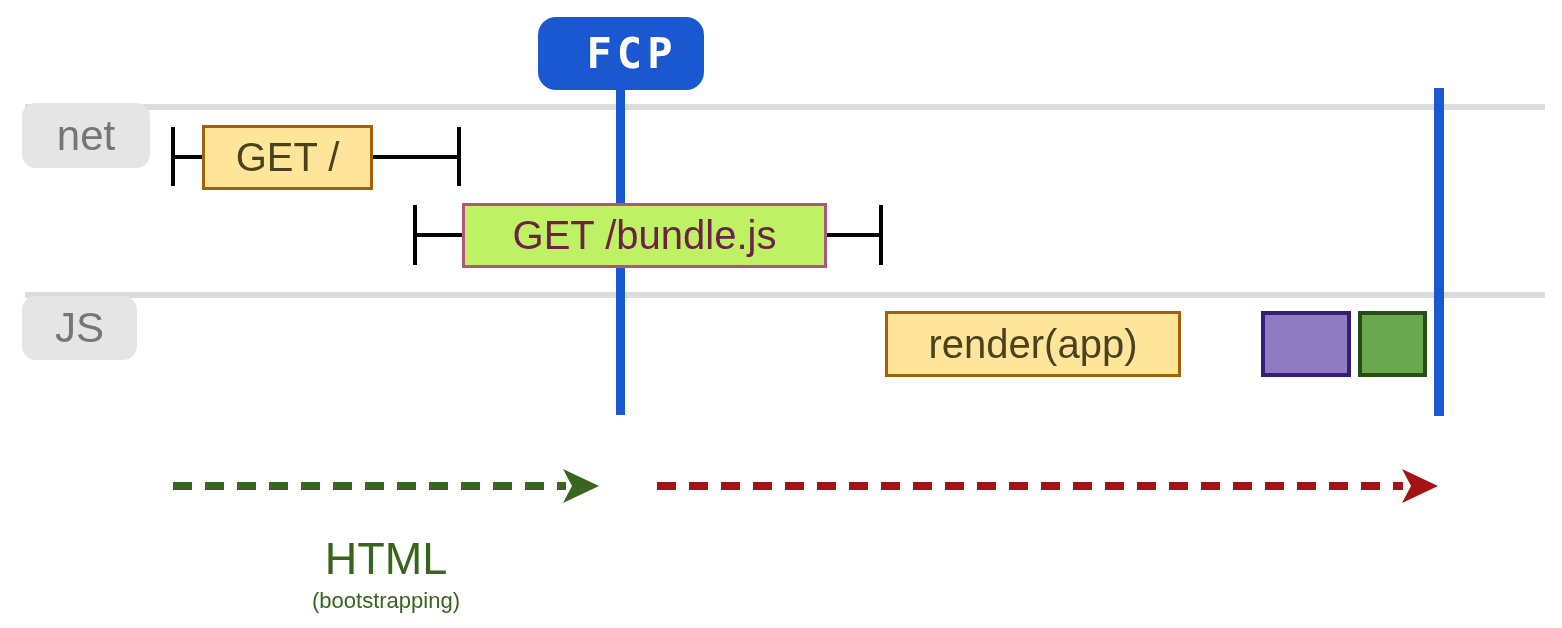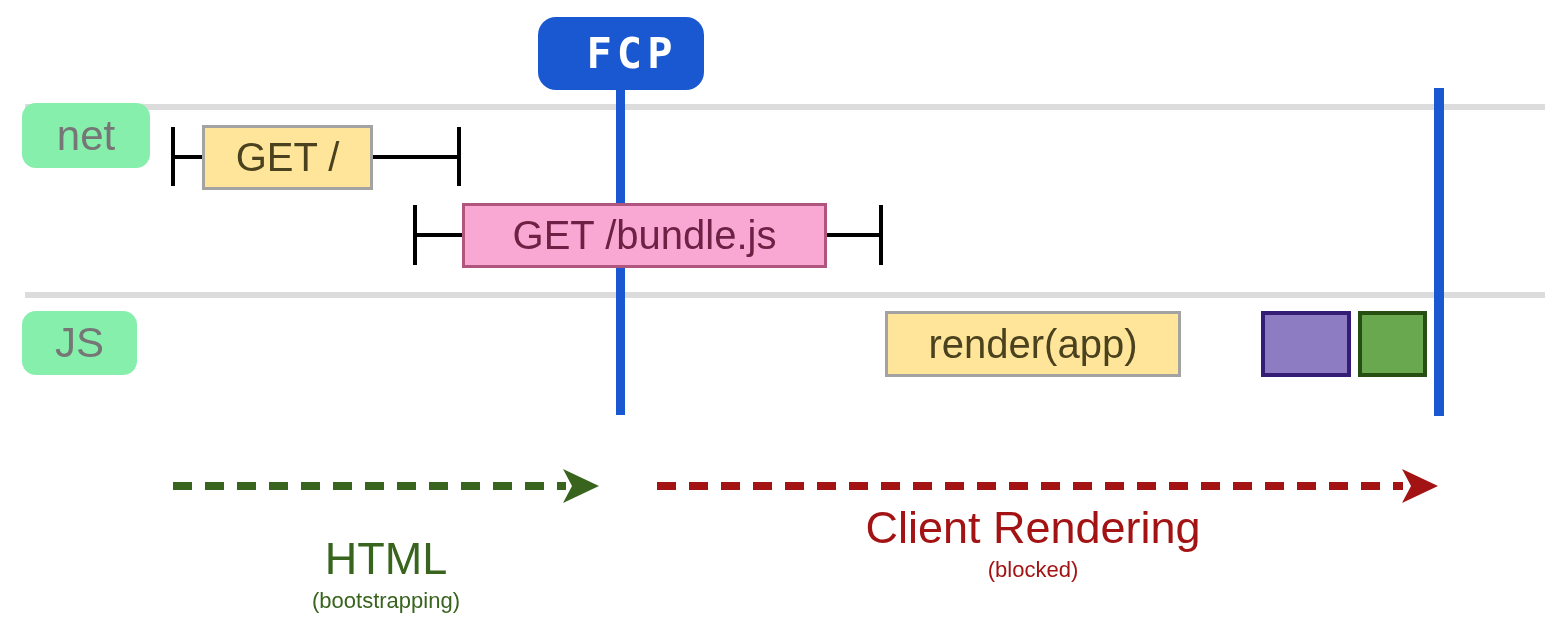--- a/index.html
+++ b/index.html
@@ -15,7 +15,7 @@
 
   
   .lane-tab {
-    position:absolute; background:#86efac; border-radius:14px;
+    position:absolute; background:#e5e5e5; border-radius:14px;
     color:#767676; font-size:42px; display:flex; align-items:center; justify-content:center;
   }
   #tab-net { left:22px; top:103px; width:128px; height:65px; }

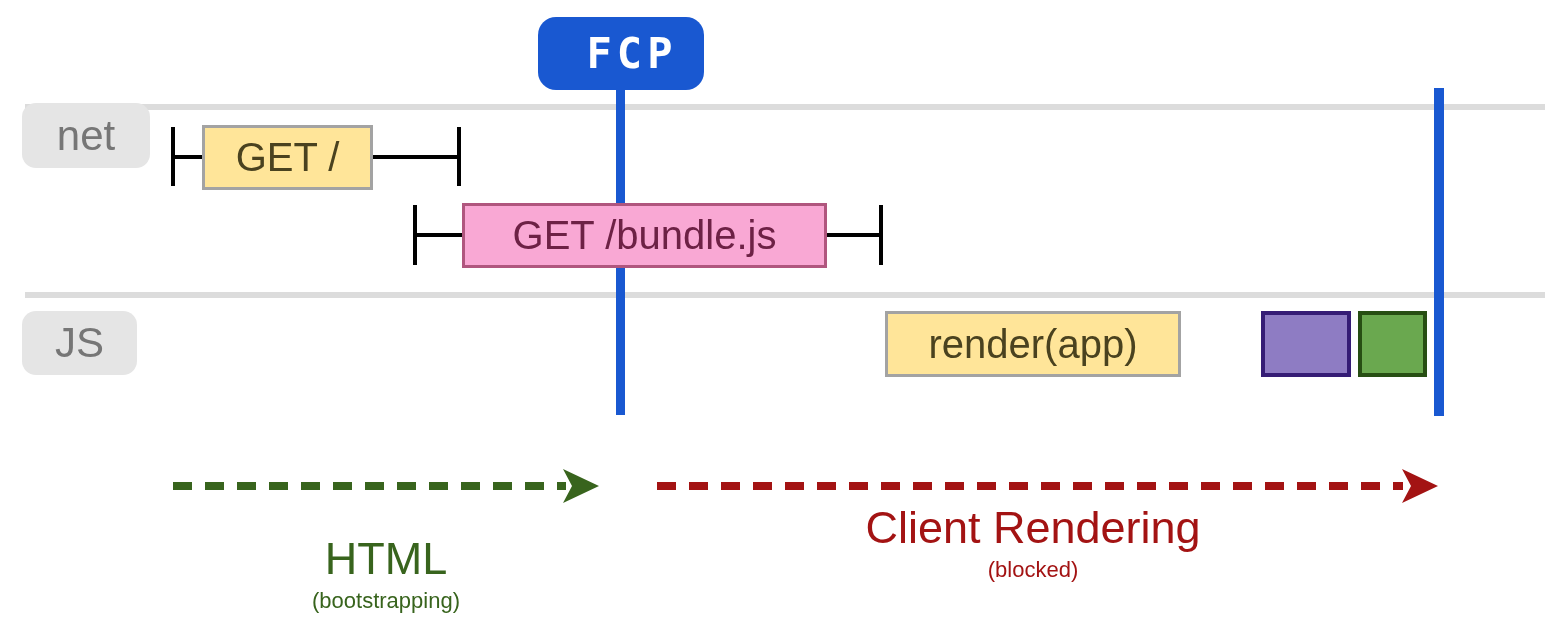--- a/index.html
+++ b/index.html
@@ -44,7 +44,7 @@
     position:absolute; z-index:2; display:flex; align-items:center; justify-content:center;
     font-size:40px;
   }
-  .task.yellow { background:#ffe599; border:3px solid #a3a3a3; color:#4a421f; }
+  .task.yellow { background:#ffe599; border:3px solid #a16207; color:#4a421f; }
   .task.pink   { background:#f9a8d4; border:3px solid #b0567e; color:#6d2145; }
   .task.purple { background:#8e7cc3; border:4px solid #351c75; }
   .task.green  { background:#6aa84f; border:4px solid #274e13; }

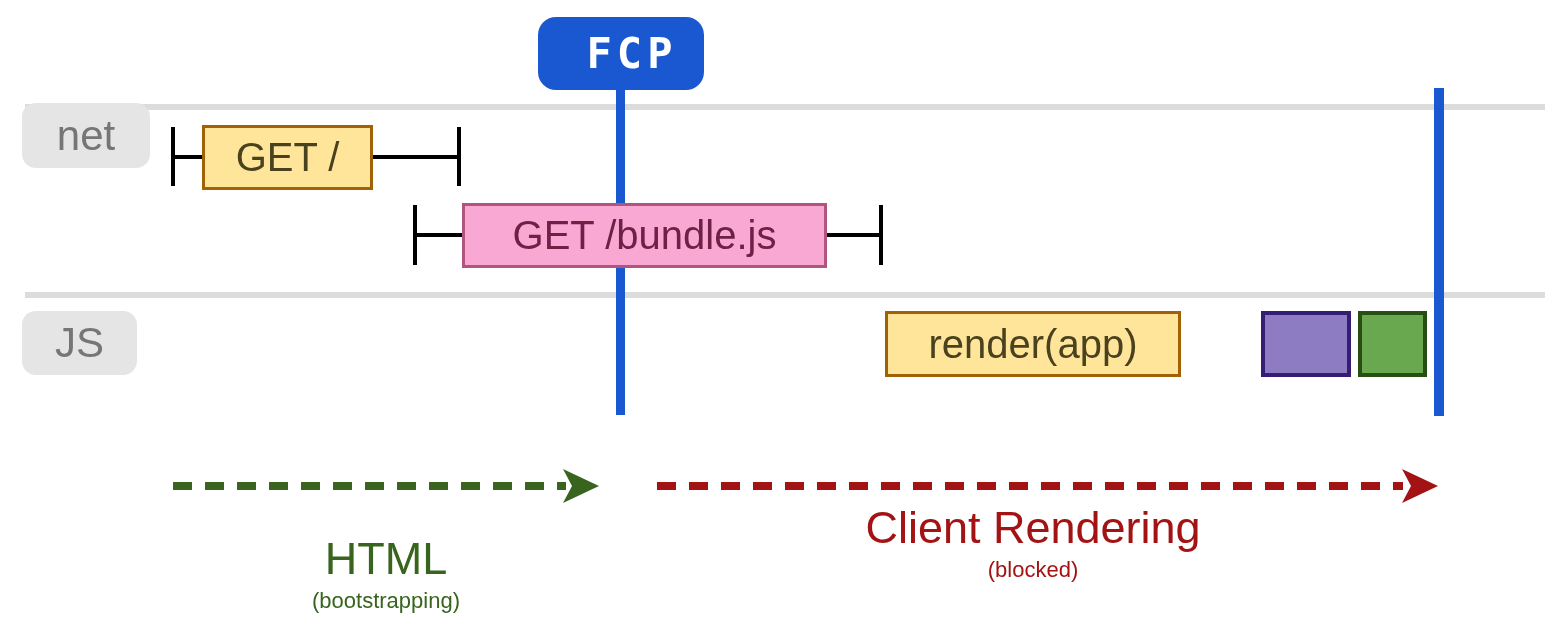--- a/index.html
+++ b/index.html
@@ -45,7 +45,7 @@
     font-size:40px;
   }
   .task.yellow { background:#ffe599; border:3px solid #a16207; color:#4a421f; }
-  .task.pink   { background:#f9a8d4; border:3px solid #b0567e; color:#6d2145; }
+  .task.pink   { background:#bef264; border:3px solid #b0567e; color:#6d2145; }
   .task.purple { background:#8e7cc3; border:4px solid #351c75; }
   .task.green  { background:#6aa84f; border:4px solid #274e13; }
 

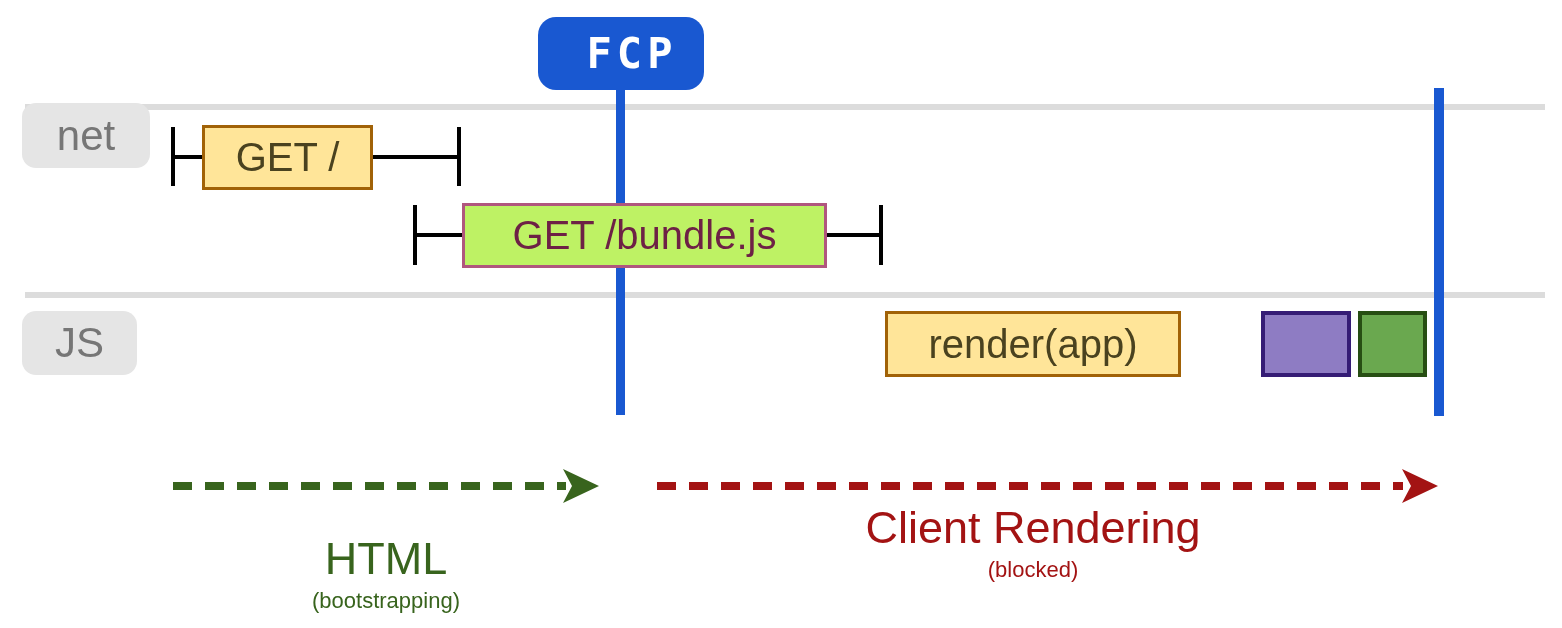--- a/index.html
+++ b/index.html
@@ -19,7 +19,7 @@
     color:#767676; font-size:42px; display:flex; align-items:center; justify-content:center;
   }
   #tab-net { left:22px; top:103px; width:128px; height:65px; }
-  #tab-js  { left:22px; top:311px; width:115px; height:64px; }
+  #tab-js  { left:22px; top:296px; width:115px; height:64px; }
 
   
   .marker-badge {

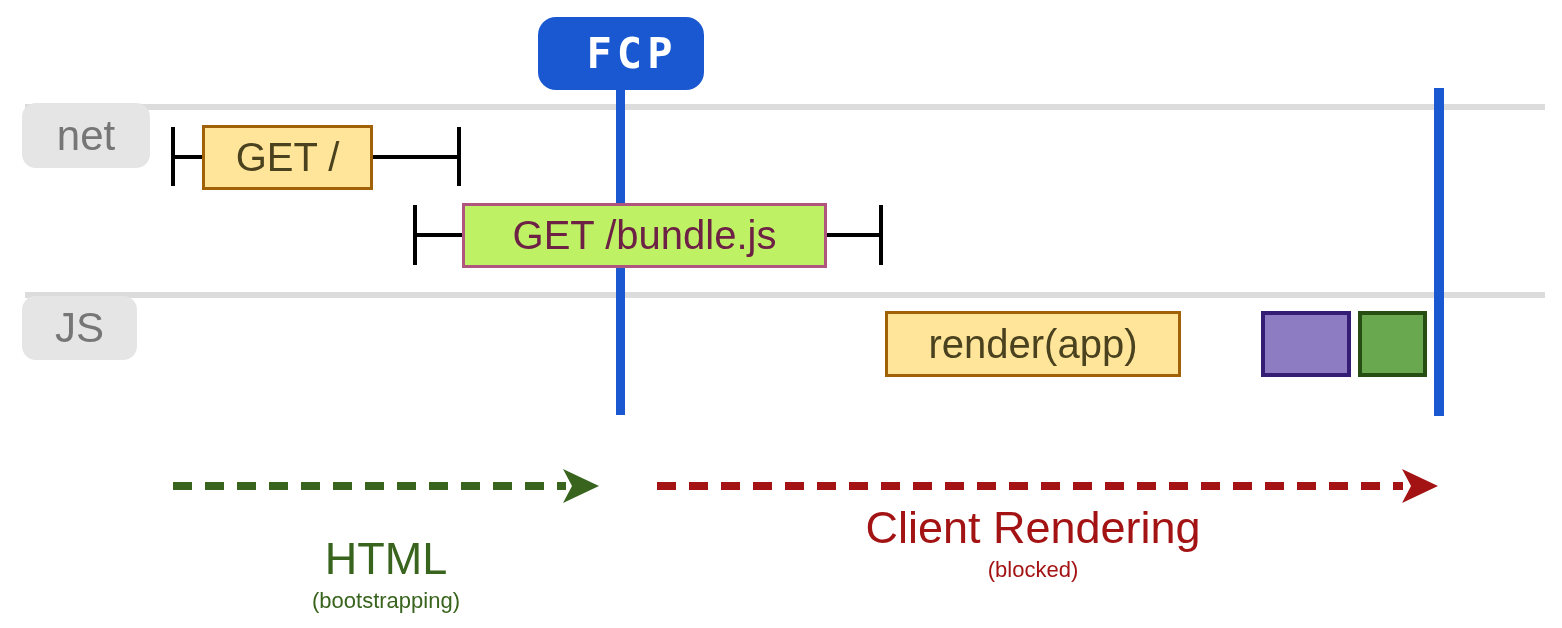--- a/index.html
+++ b/index.html
@@ -114,10 +114,6 @@
     <span class="main">HTML</span>
     <span class="sub">(bootstrapping)</span>
   </div>
-  <div class="phase-label" id="phase-csr">
-    <span class="main">Client Rendering</span>
-    <span class="sub">(blocked)</span>
-  </div>
 
 </div>
 

